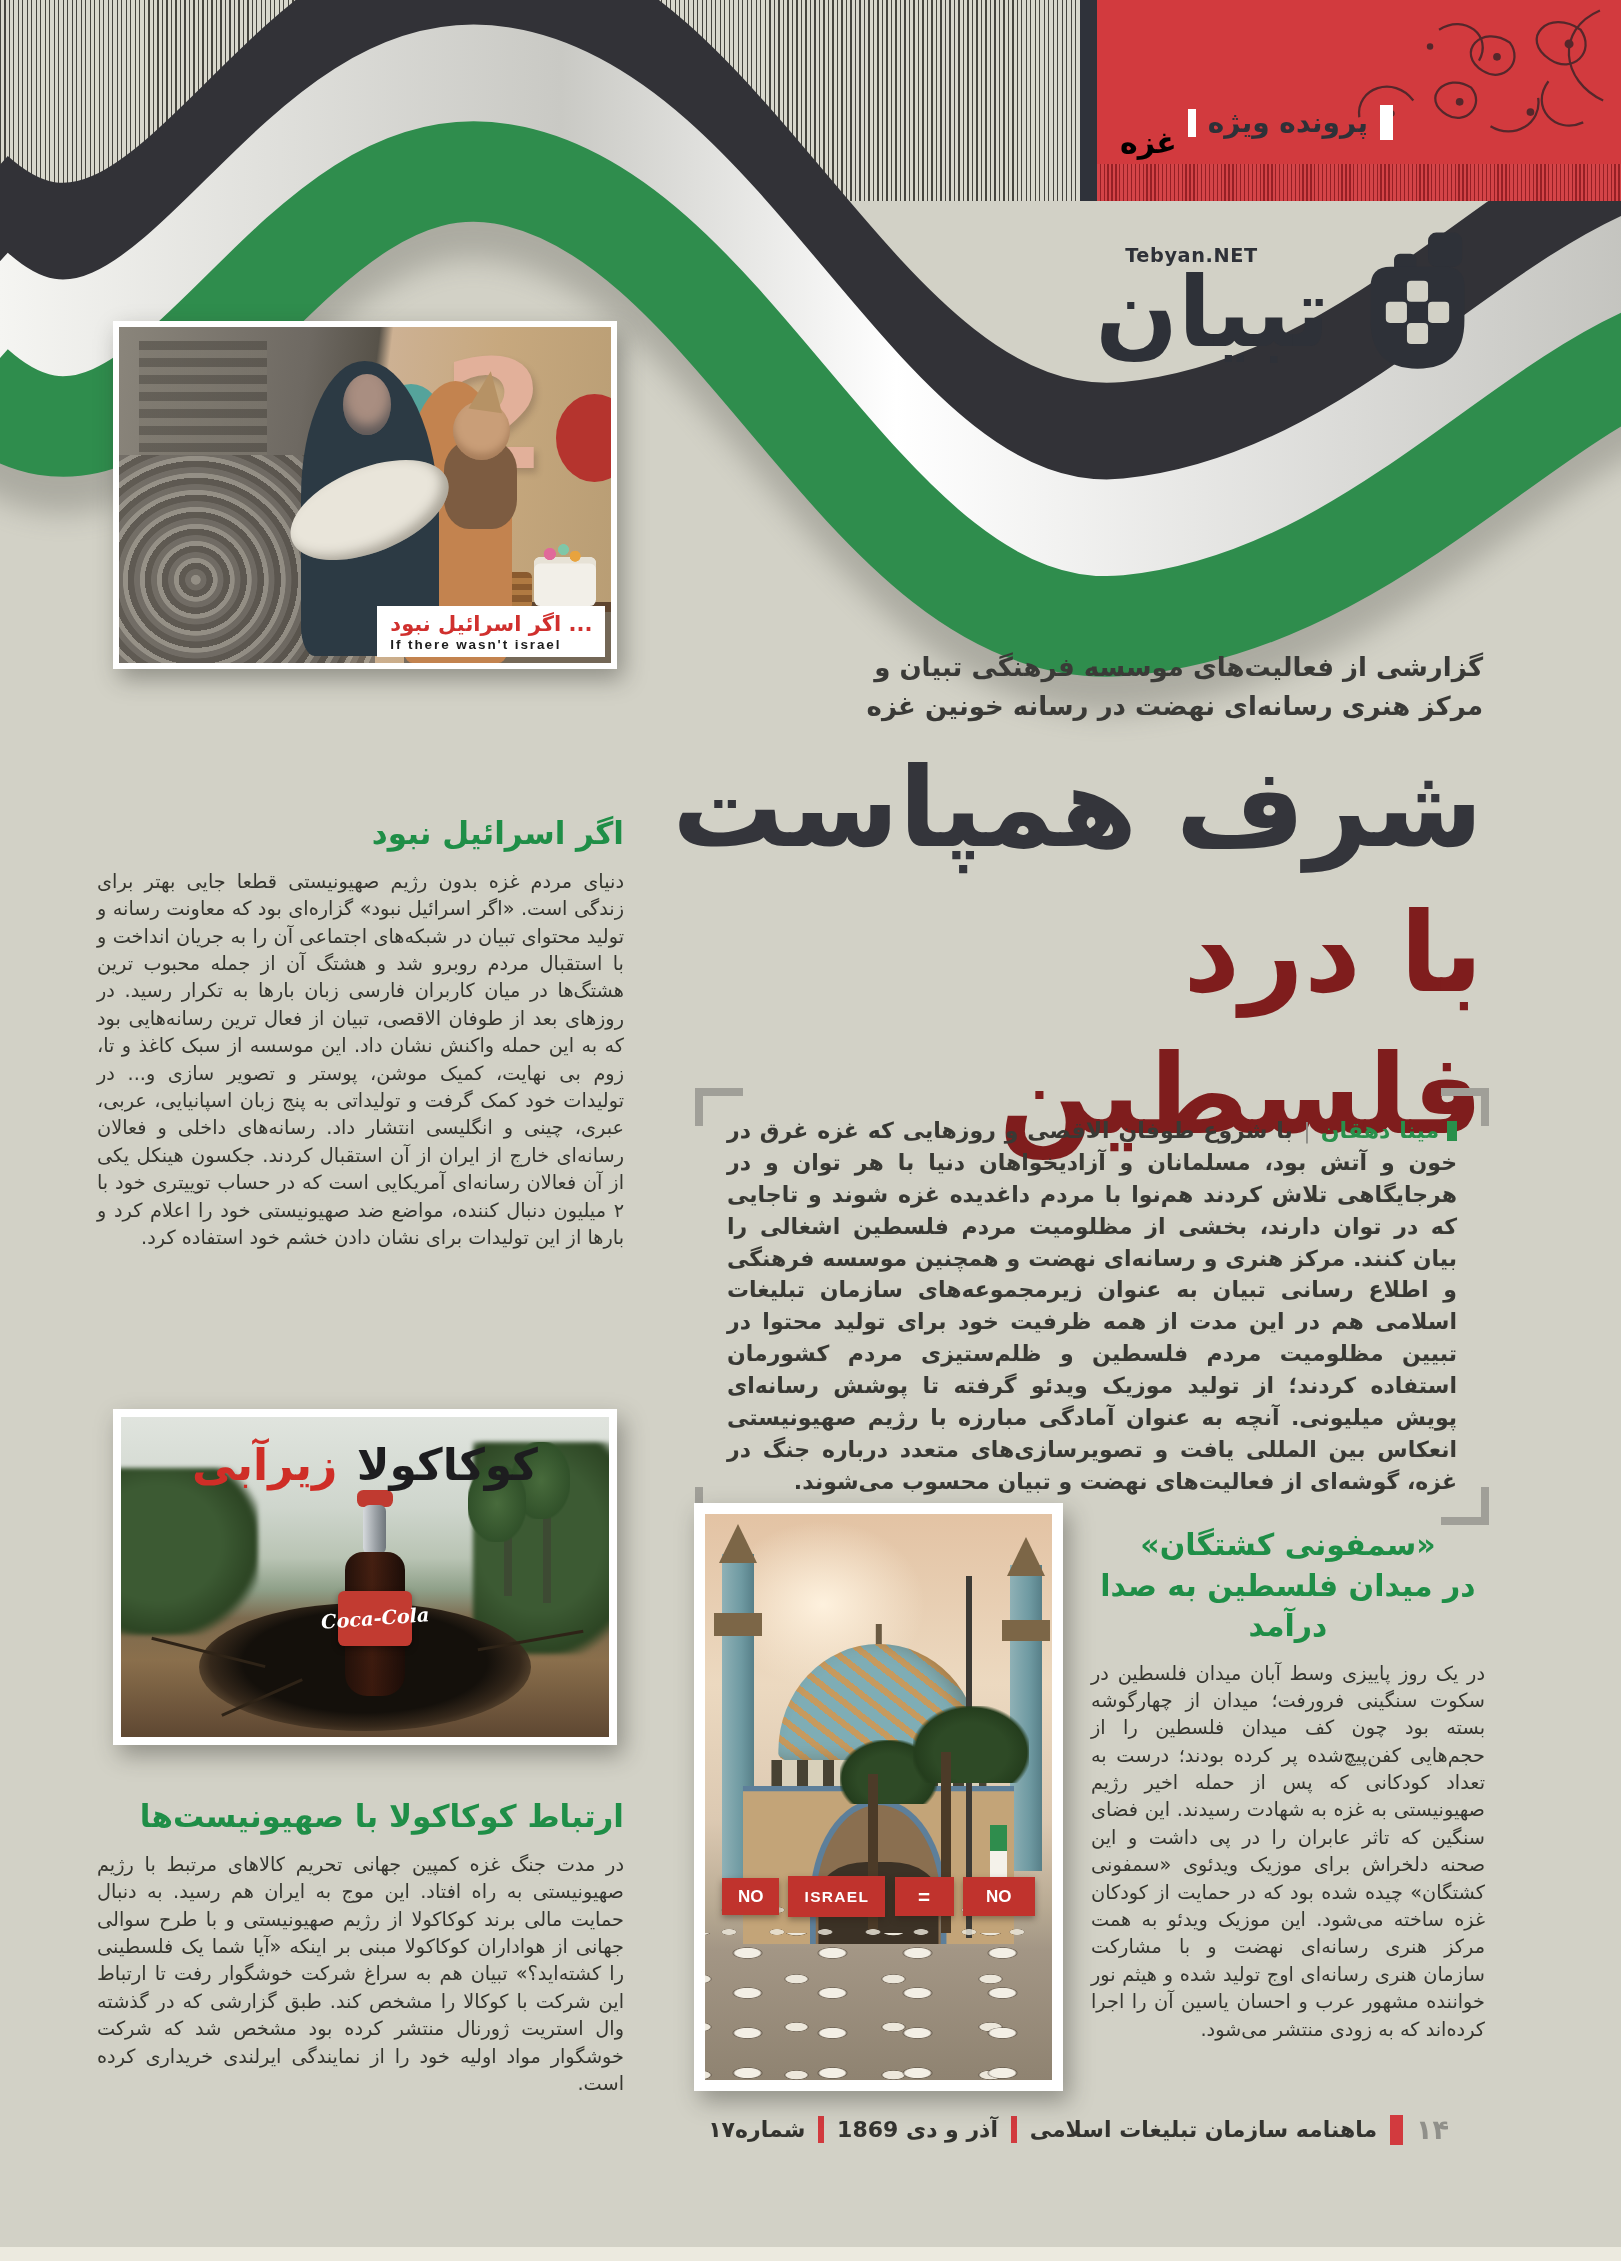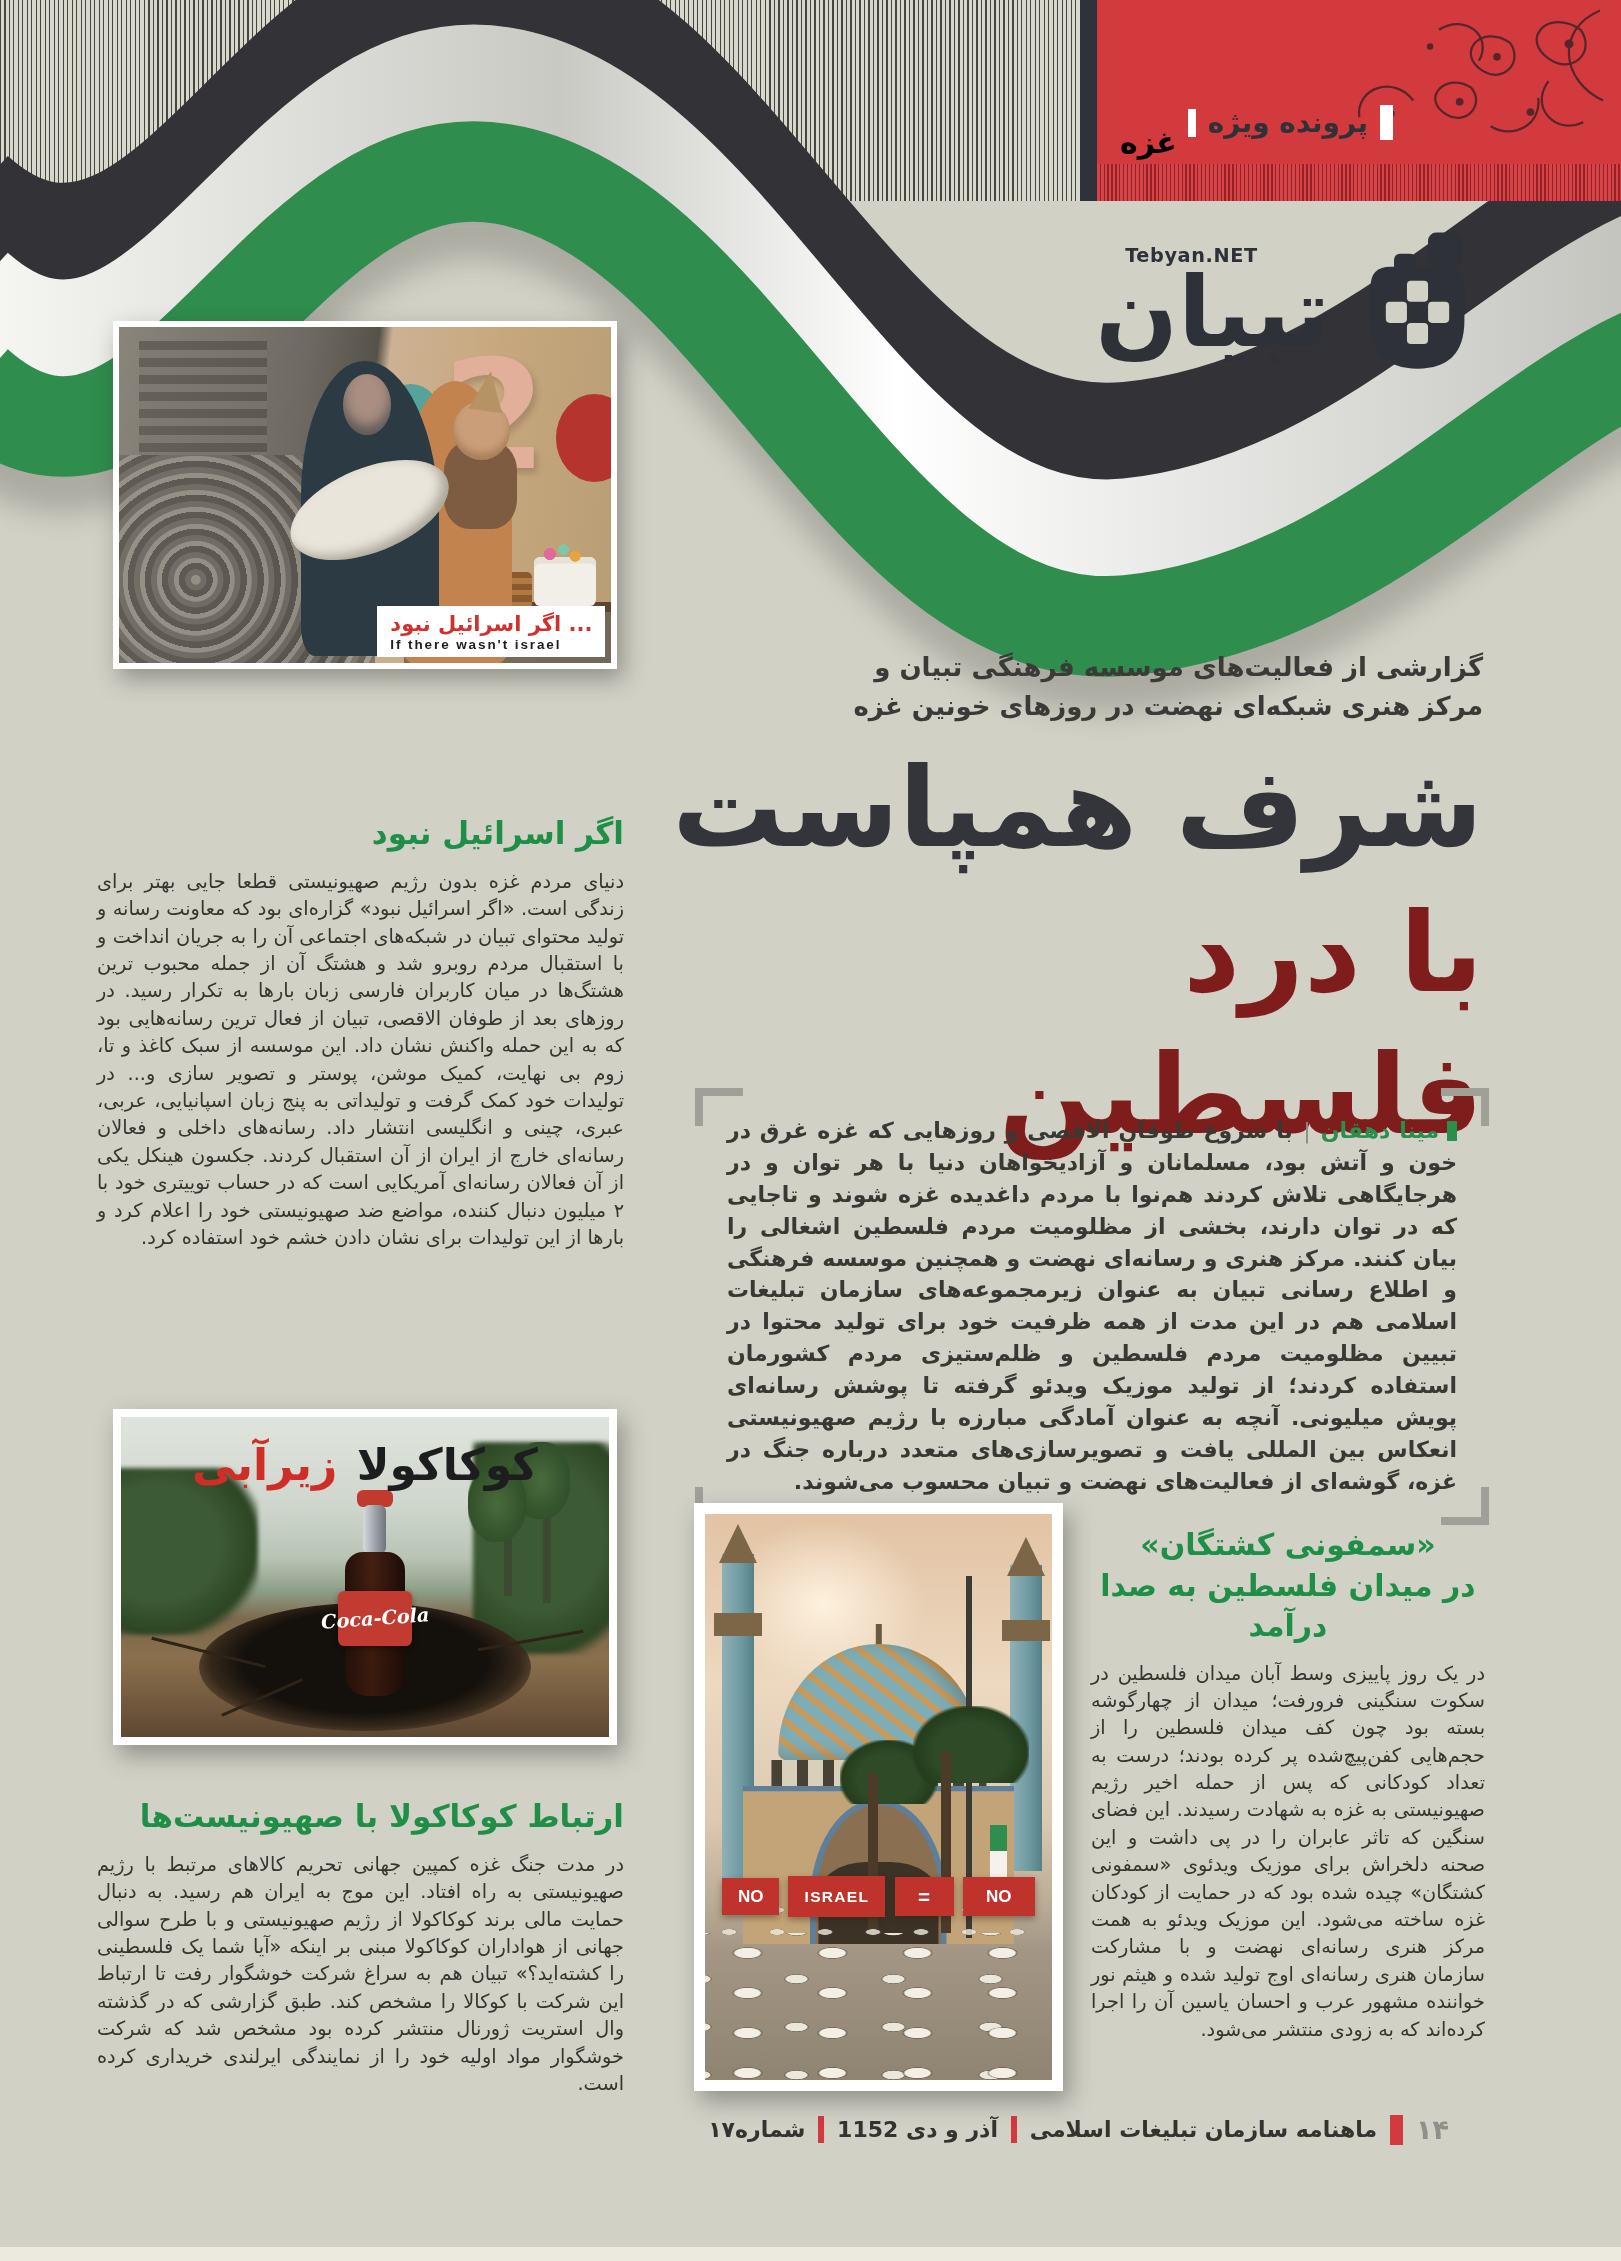--- a/index.html
+++ b/index.html
@@ -297,7 +297,7 @@
   <div class="headline">
     <div class="kicker">
       <div>گزارشی از فعالیت‌های موسسه فرهنگی تبیان و</div>
-      <div>مرکز هنری شبکه‌ای نهضت در روزهای خونین غزه</div>
+      <div>مرکز هنری رسانه‌ای نهضت در رسانه خونین غزه</div>
     </div>
     <div class="title-dark">شرف همپاست</div>
     <div class="title-green">با درد فلسطین</div>

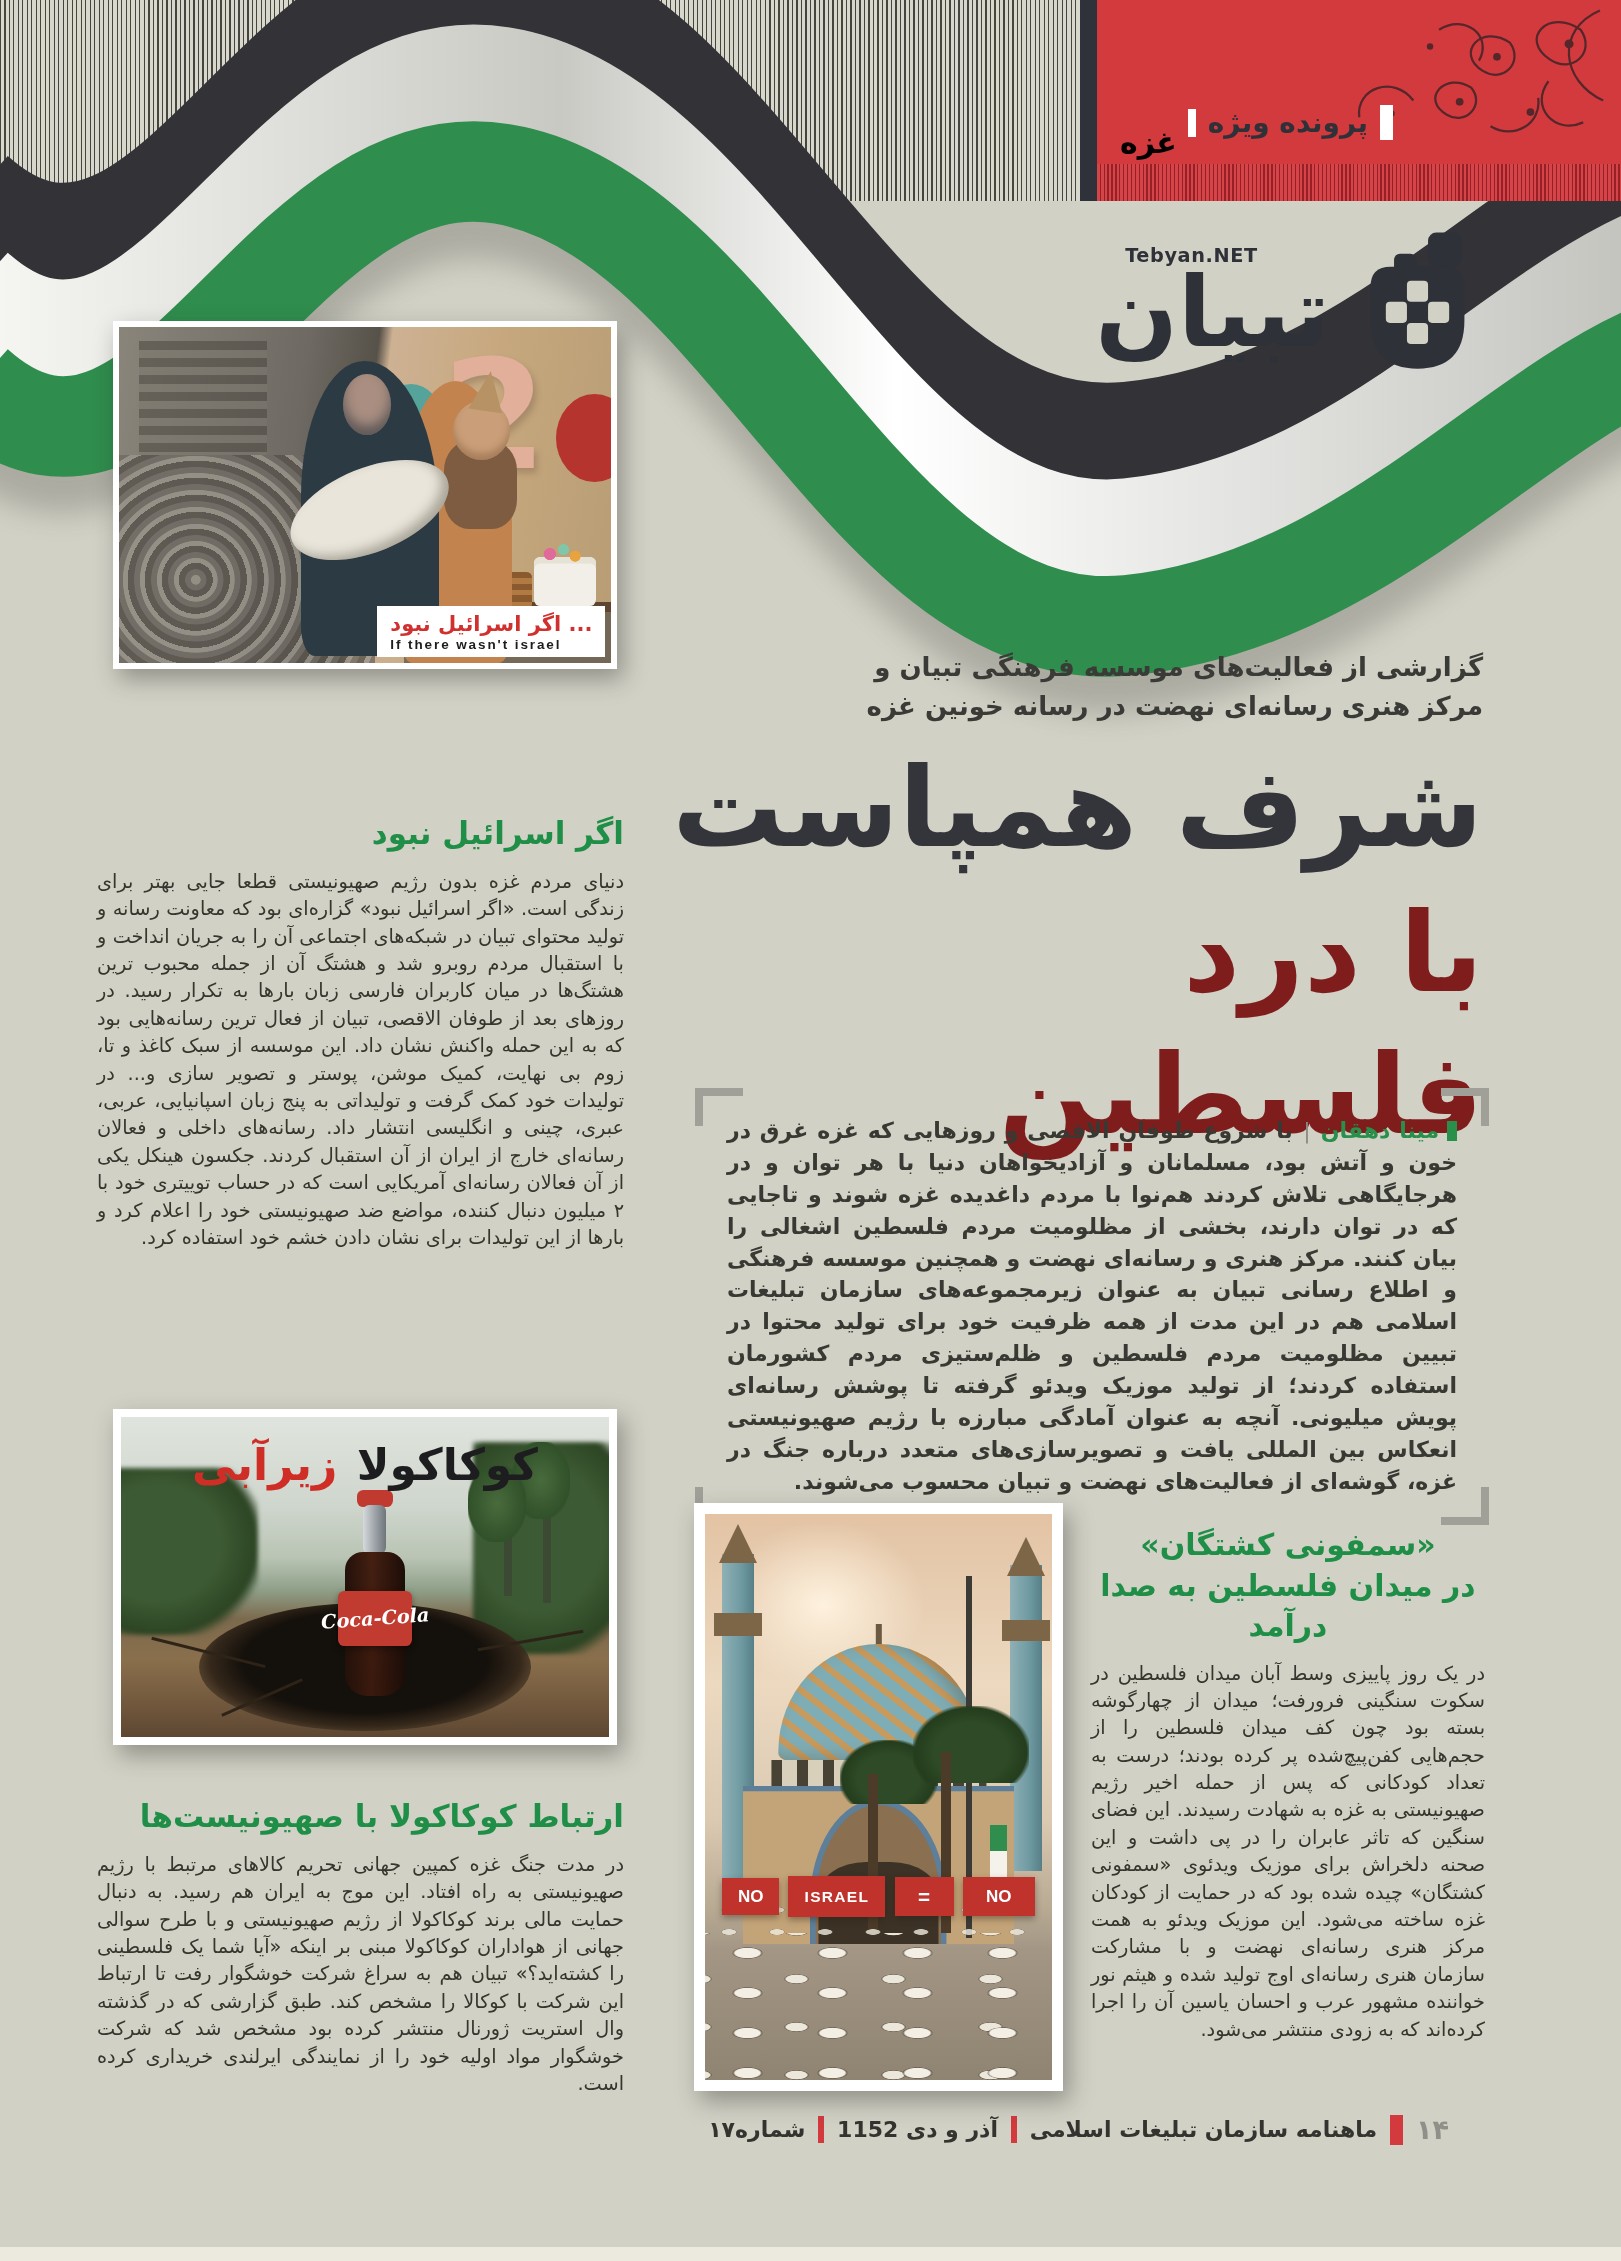--- a/index.html
+++ b/index.html
@@ -396,7 +396,7 @@
     <span class="pf-bar"></span>
     <span class="pf-text">ماهنامه سازمان تبلیغات اسلامی</span>
     <span class="pf-bar thin"></span>
-    <span class="pf-text">آذر و دی 1152</span>
+    <span class="pf-text">آذر و دی 1869</span>
     <span class="pf-bar thin"></span>
     <span class="pf-text">شماره۱۷</span>
   </div>

